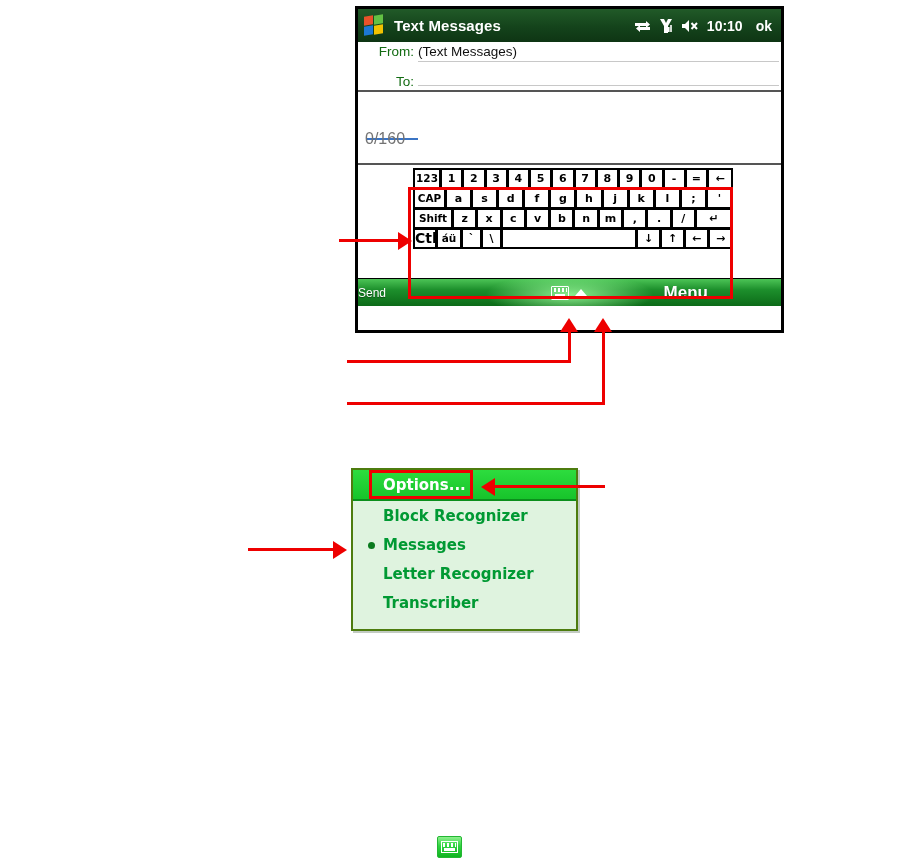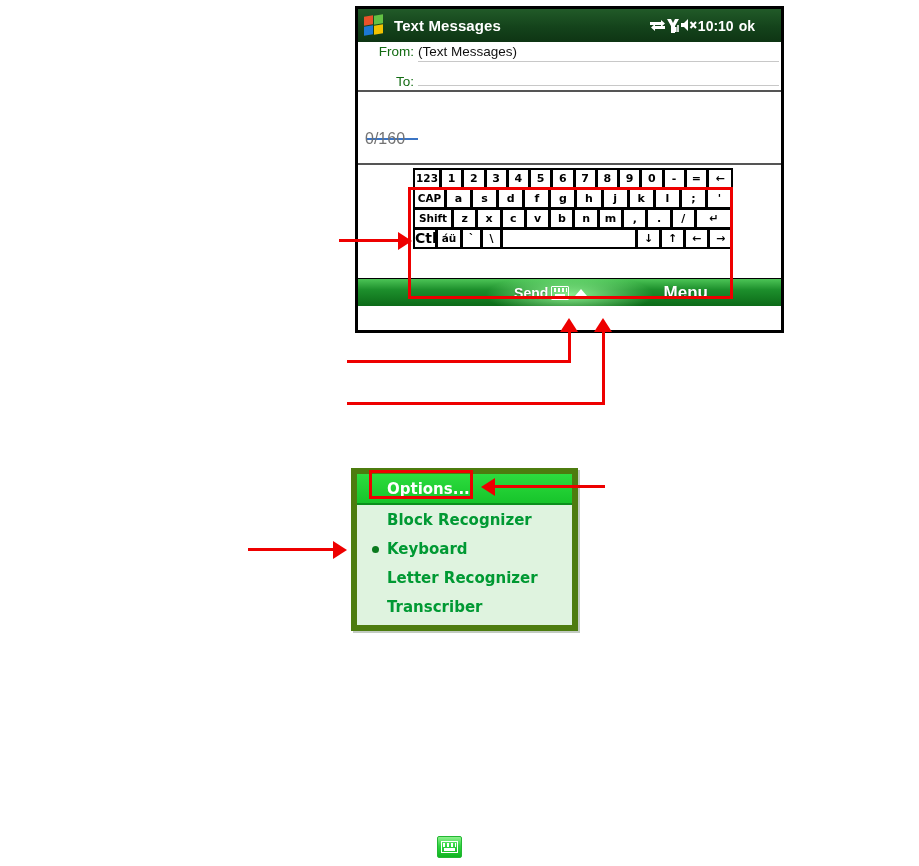--- a/index.html
+++ b/index.html
@@ -60,8 +60,9 @@
   .title-right {
     margin-left: auto;
     display: flex;
-    align-items: flex-start;
-    padding-right: 26px;
+    align-items: center;
+    gap: 8px;
+    padding-right: 9px;
   }
   .ti { display:block; }
   .ti svg { display:block; }

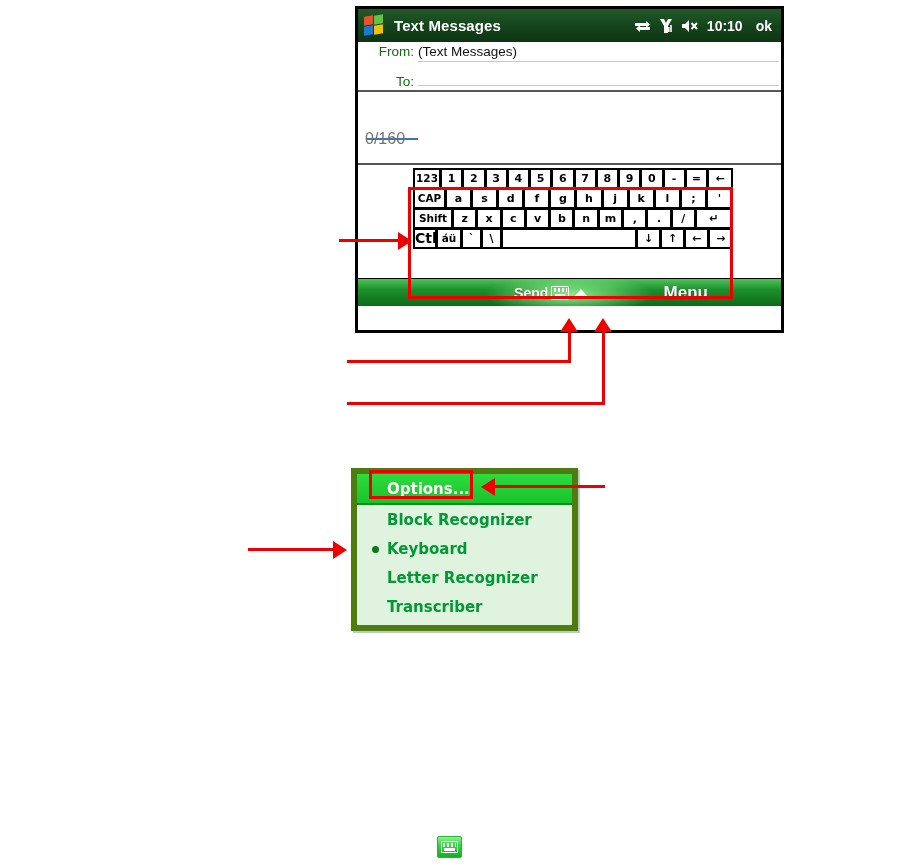--- a/index.html
+++ b/index.html
@@ -192,8 +192,8 @@
   }
   .sb-left {
     width: 45%;
-    text-align: right;
-    font-size: 14px; font-weight: bold;
+    text-align: left;
+    font-size: 12px; font-weight: normal;
     text-shadow: 0 1px 1px rgba(0,0,0,.45);
   }
   .sb-mid {

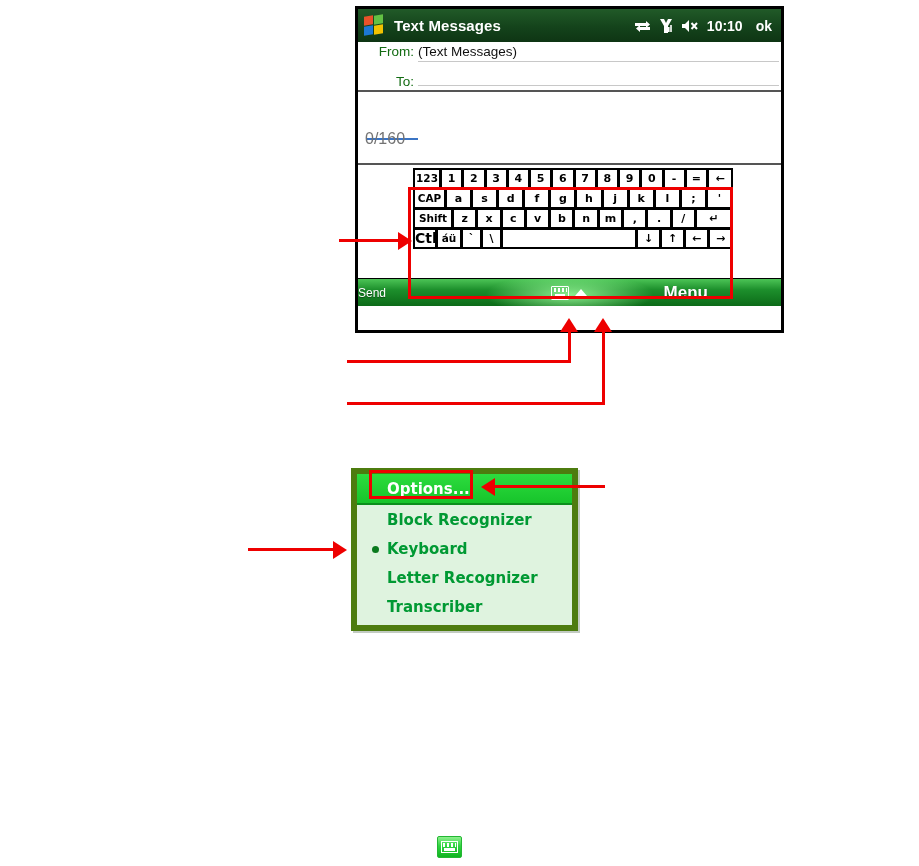--- a/index.html
+++ b/index.html
@@ -237,7 +237,7 @@
     position: absolute;
     left: 351px; top: 468px;
     width: 227px; height: 163px;
-    border: 6px solid #4d7c0f;
+    border: 2px solid #4d7c0f;
     background: #dff3df;
     box-shadow: 2px 2px 0 rgba(120,140,120,.45);
   }

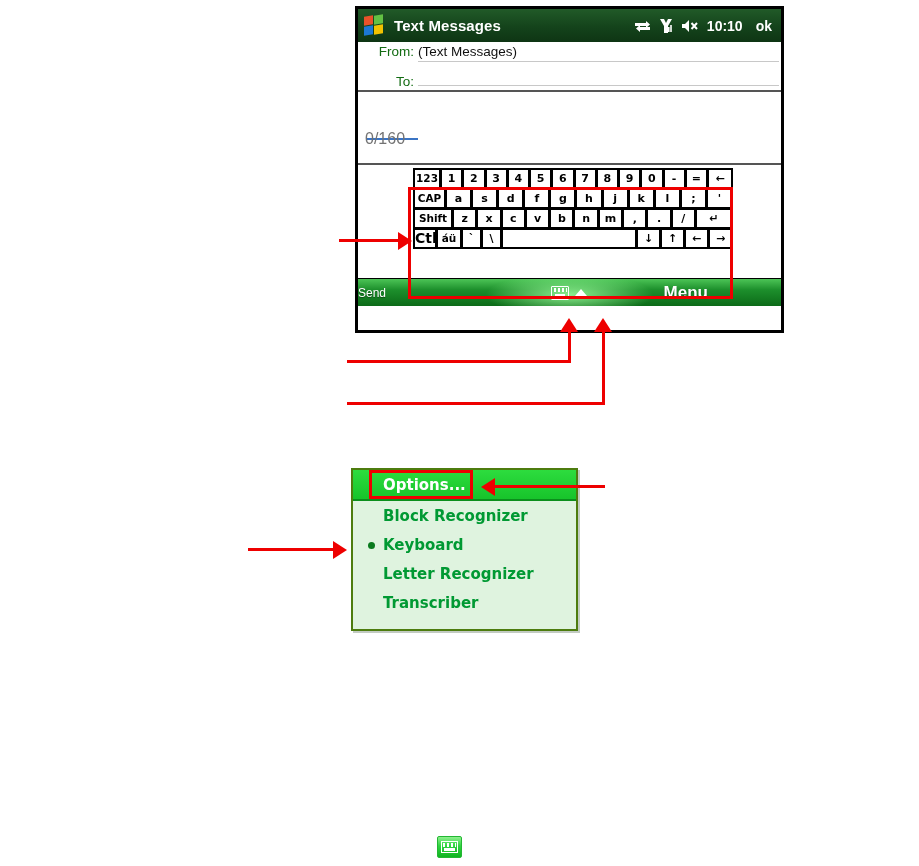--- a/index.html
+++ b/index.html
@@ -455,7 +455,7 @@
         </div>
         <div class="mi">
           <span class="bullet"></span>
-          <span>Keyboard</span>
+          <span>Messages</span>
         </div>
         <div class="mi">
           <span>Letter Recognizer</span>

